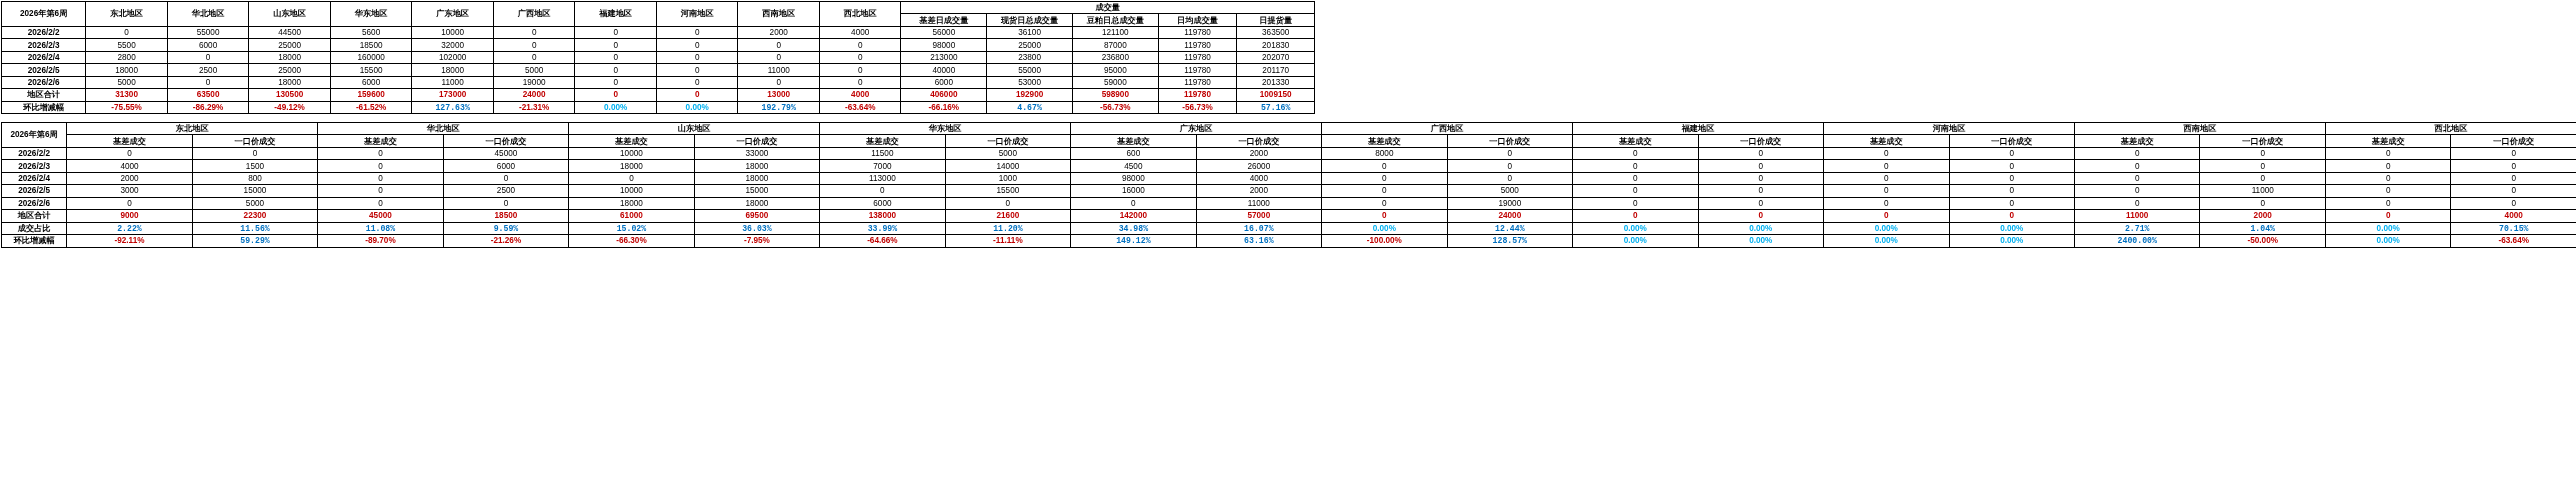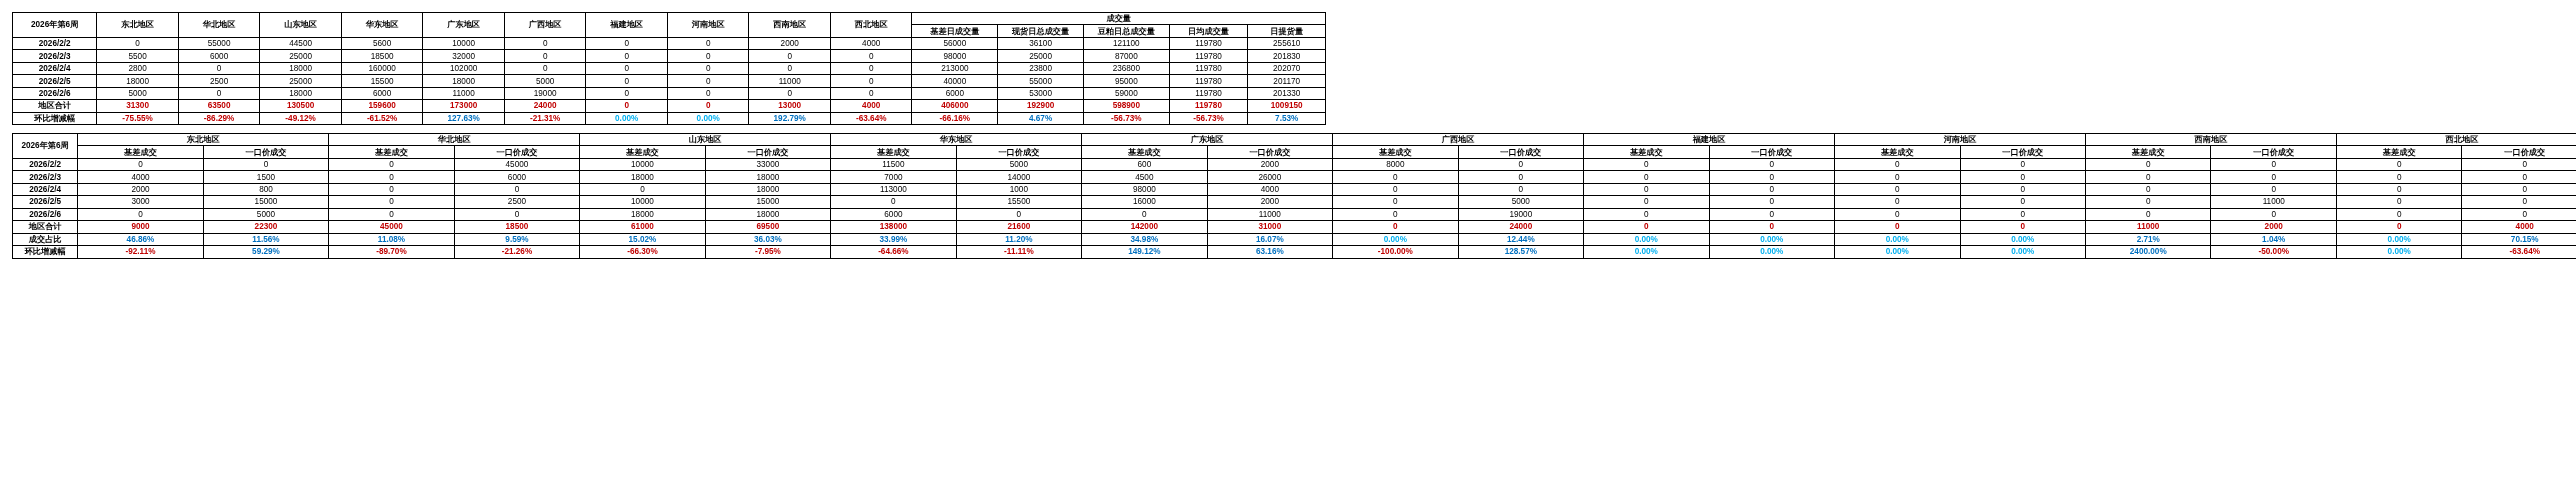--- a/index.html
+++ b/index.html
@@ -13,7 +13,7 @@
     -webkit-font-smoothing: antialiased;
   }
   .sheet {
-    padding: 12px;
+    padding: 1px;
   }
   table {
     border-collapse: collapse;

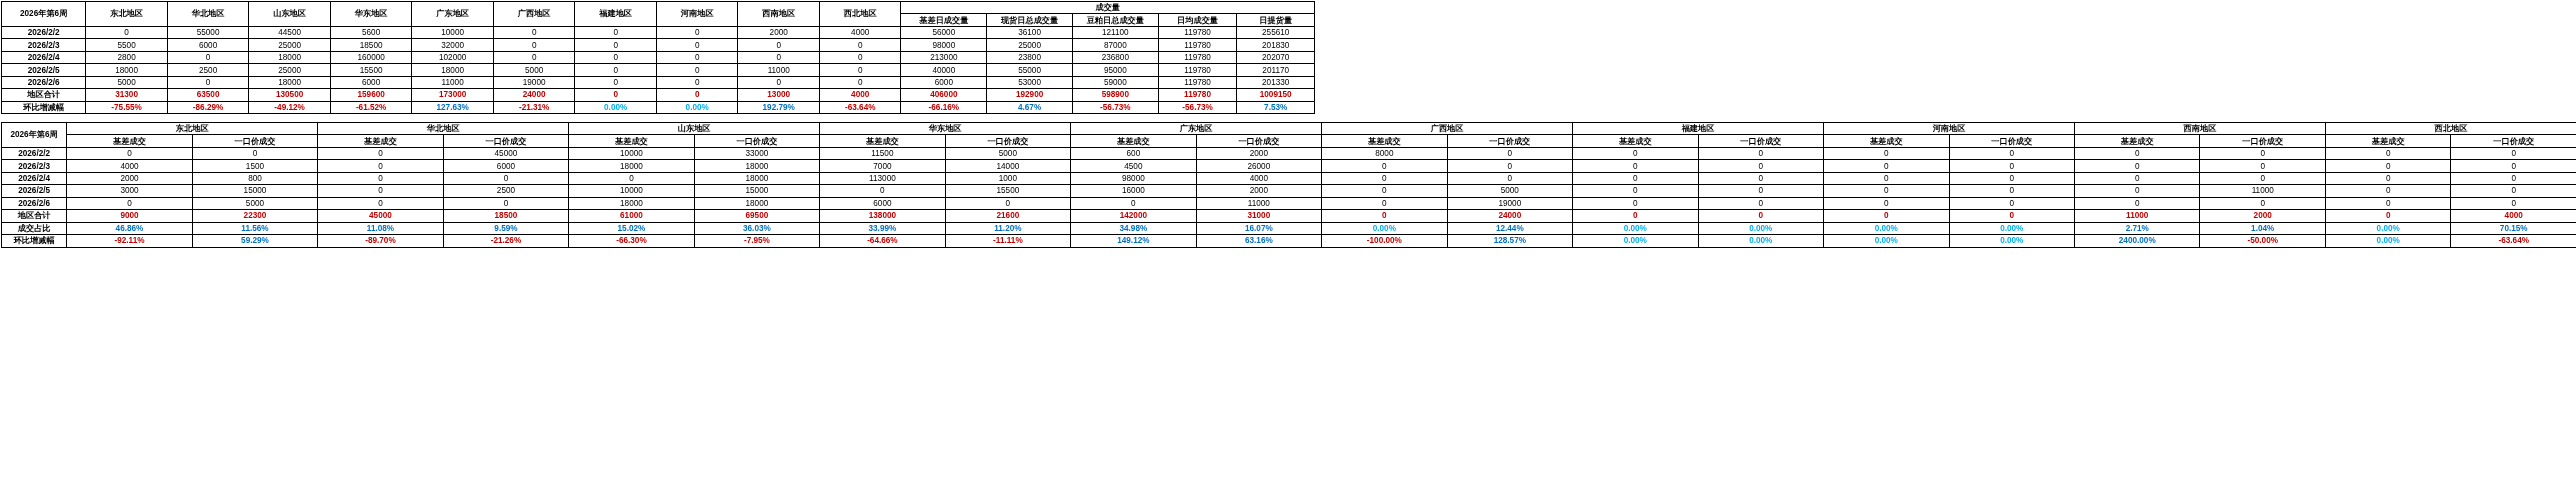--- a/index.html
+++ b/index.html
@@ -110,7 +110,7 @@
           <td class="num black">36100</td>
           <td class="num black">121100</td>
           <td class="num black">119780</td>
-          <td class="num black">255610</td>
+          <td class="num black">363500</td>
         </tr>
         <tr>
           <td class="rowhdr">2026/2/3</td>

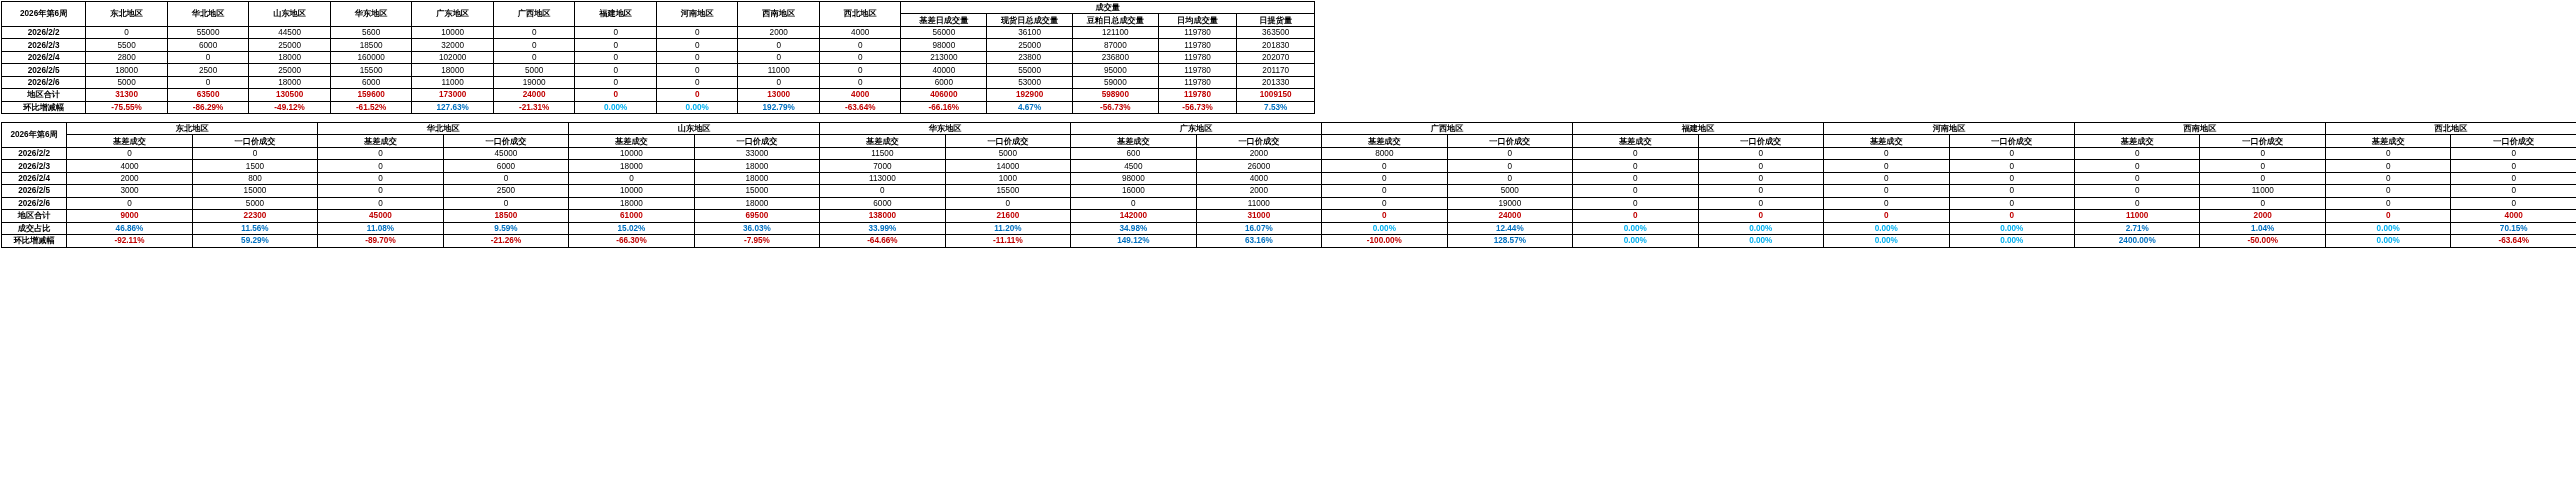--- a/index.html
+++ b/index.html
@@ -51,7 +51,7 @@
     font-weight: bold;
   }
   .red { color: #c00000; }
-  .blue { color: #0070c0; }
+  .blue { color: #0070c0; font-family: Liberation Mono, monospace; }
   .cyan { color: #00b0f0; }
   .black { color: #000000; }
 </style>

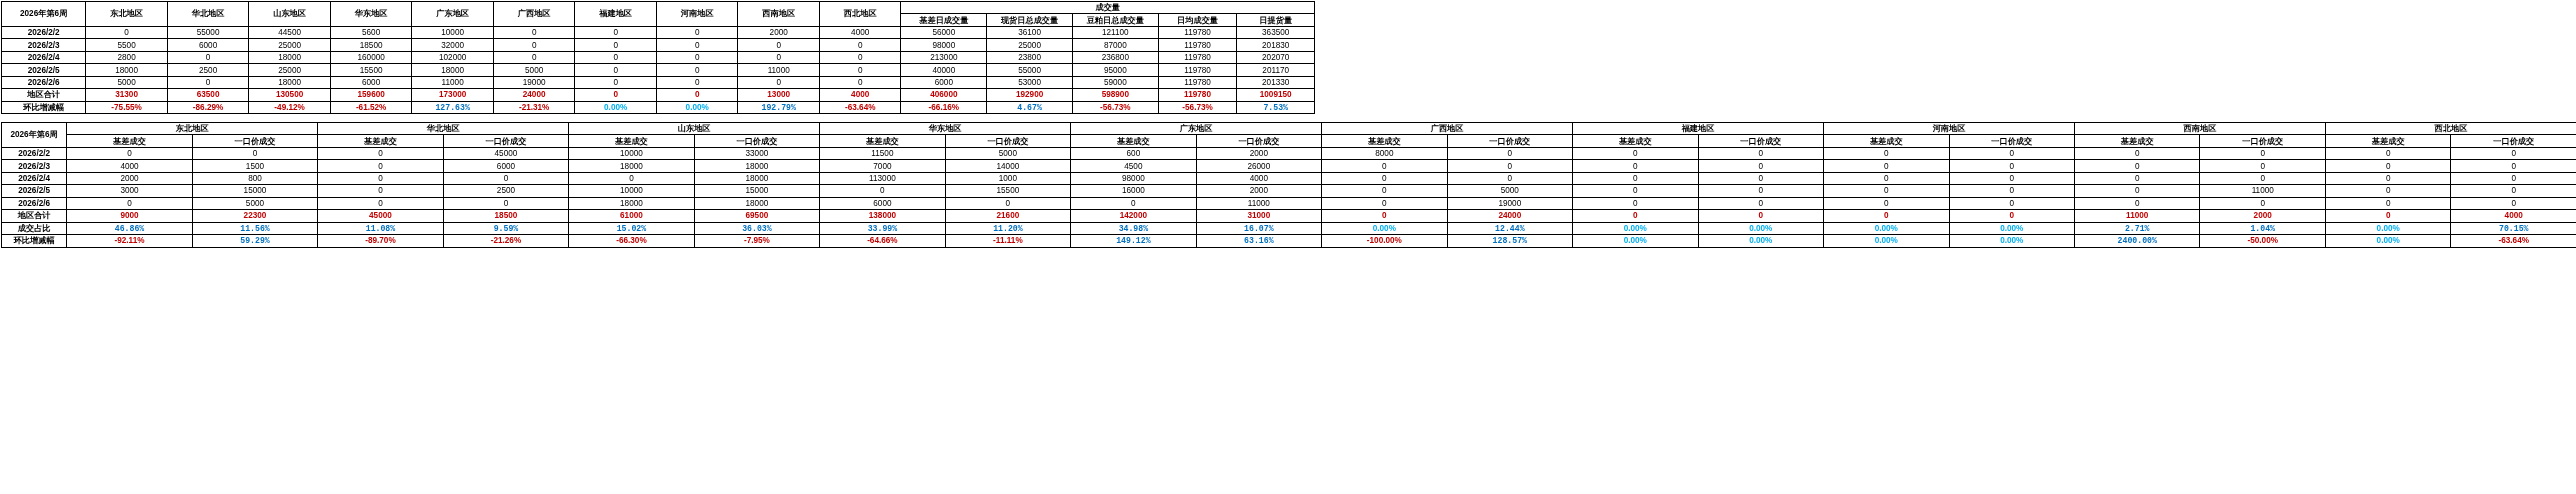--- a/index.html
+++ b/index.html
@@ -218,7 +218,7 @@
           <td class="num blue">4.67%</td>
           <td class="num red">-56.73%</td>
           <td class="num red">-56.73%</td>
-          <td class="num blue">7.53%</td>
+          <td class="num blue">57.16%</td>
         </tr>
       </tbody>
   </table>

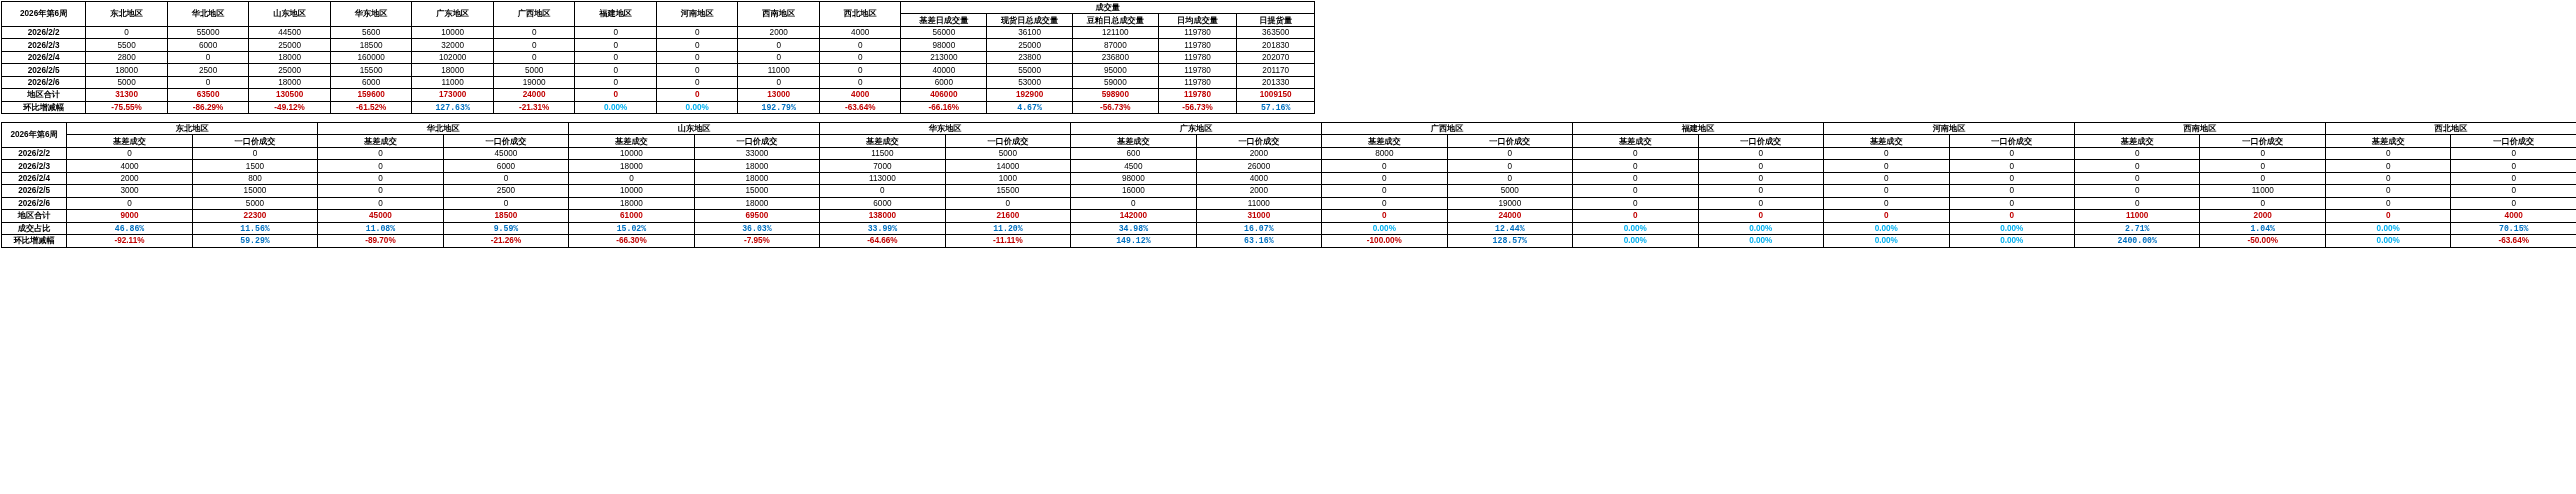--- a/index.html
+++ b/index.html
@@ -392,7 +392,7 @@
           <td class="num red">138000</td>
           <td class="num red">21600</td>
           <td class="num red">142000</td>
-          <td class="num red">31000</td>
+          <td class="num red">57000</td>
           <td class="num red">0</td>
           <td class="num red">24000</td>
           <td class="num red">0</td>

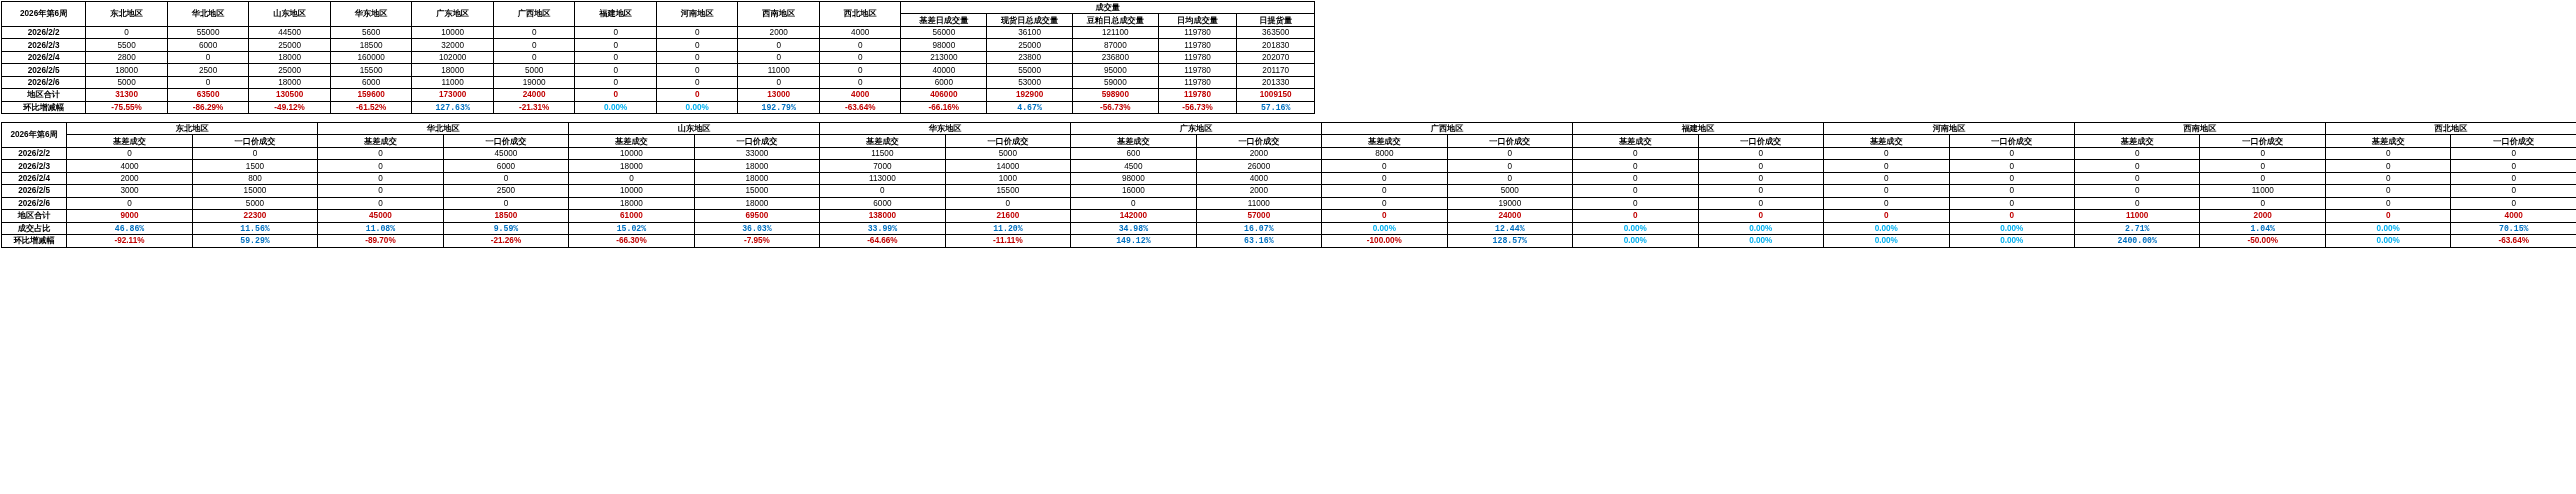--- a/index.html
+++ b/index.html
@@ -406,7 +406,7 @@
         </tr>
         <tr class="total">
           <td class="rowhdr">成交占比</td>
-          <td class="num blue">46.86%</td>
+          <td class="num blue">2.22%</td>
           <td class="num blue">11.56%</td>
           <td class="num blue">11.08%</td>
           <td class="num blue">9.59%</td>

